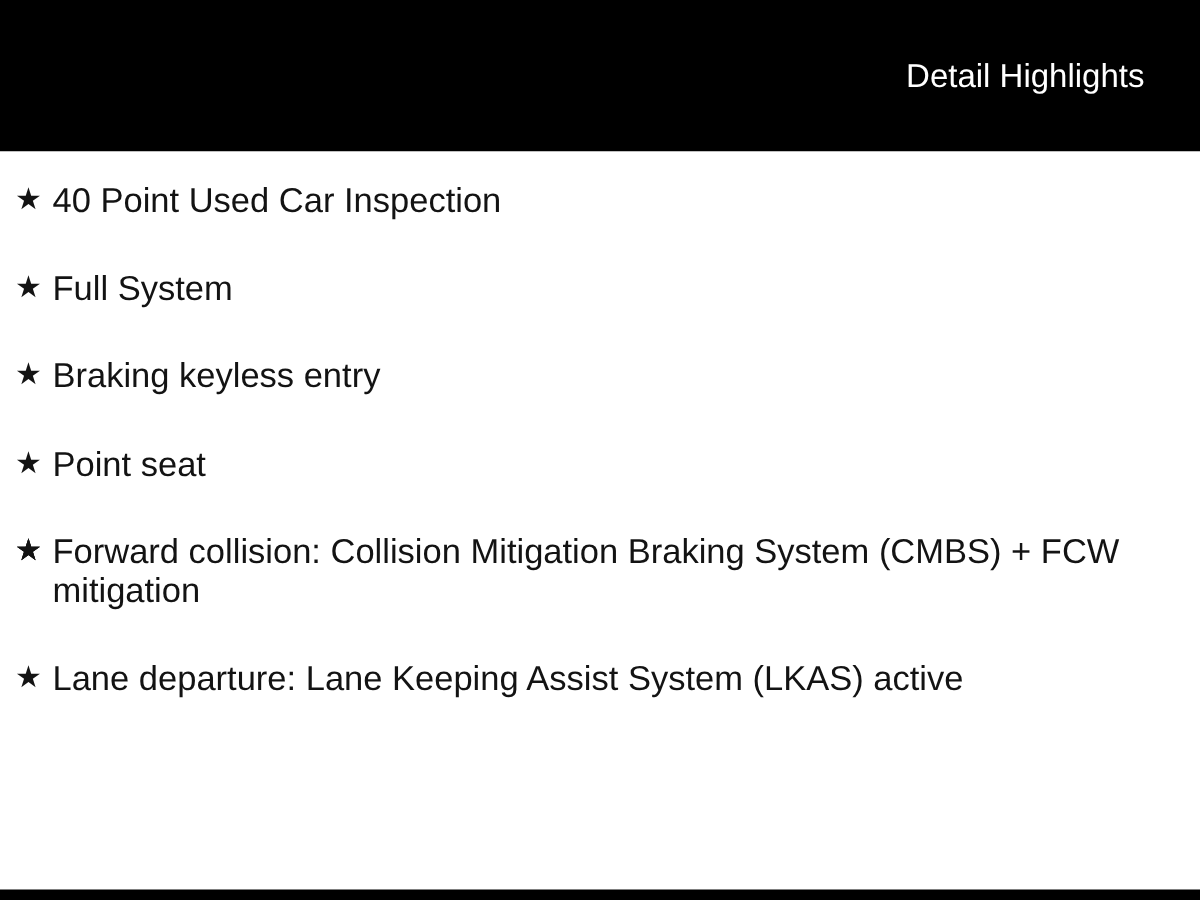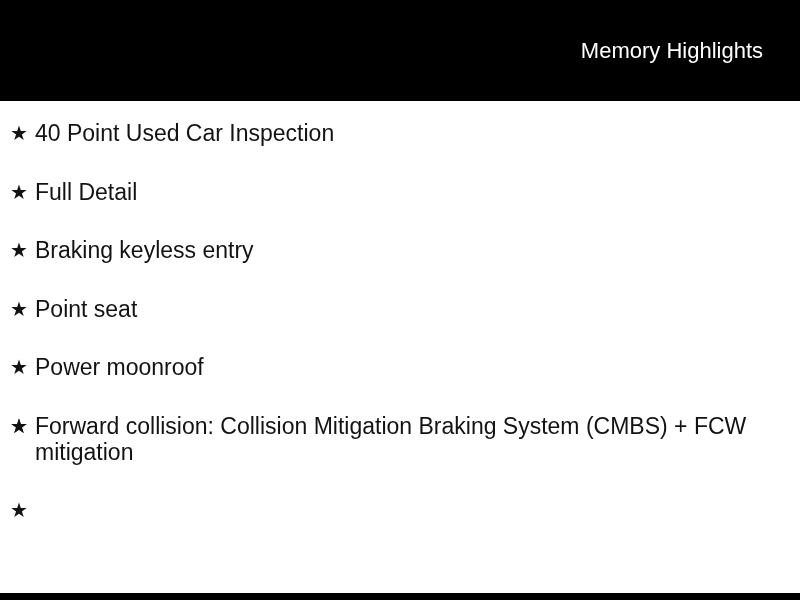--- a/index.html
+++ b/index.html
@@ -77,7 +77,7 @@
 <div class="slide">
 
   <header class="slide-header">
-    <h1 class="slide-title">Memory Highlights</h1>
+    <h1 class="slide-title">Detail Highlights</h1>
   </header>
 
   <main class="slide-body">

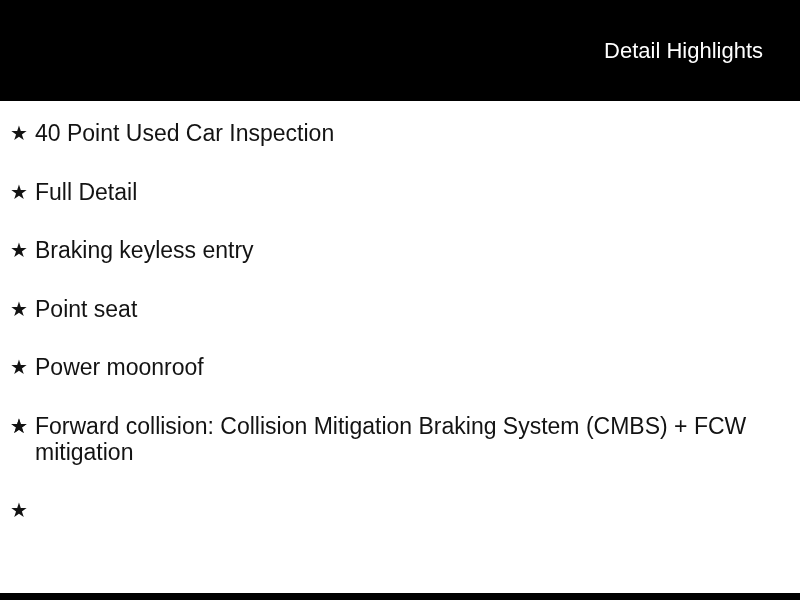--- a/index.html
+++ b/index.html
@@ -83,7 +83,7 @@
   <main class="slide-body">
     <ul class="highlights-list" id="highlights-list">
         <li class="highlight-item"><span class="bullet">★</span><span class="item-text">40 Point Used Car Inspection</span></li>
-        <li class="highlight-item"><span class="bullet">★</span><span class="item-text">Full Detail</span></li>
+        <li class="highlight-item"><span class="bullet">★</span><span class="item-text">Full System</span></li>
         <li class="highlight-item"><span class="bullet">★</span><span class="item-text">Braking keyless entry</span></li>
         <li class="highlight-item"><span class="bullet">★</span><span class="item-text">Point seat</span></li>
         <li class="highlight-item"><span class="bullet">★</span><span class="item-text">Power moonroof</span></li>

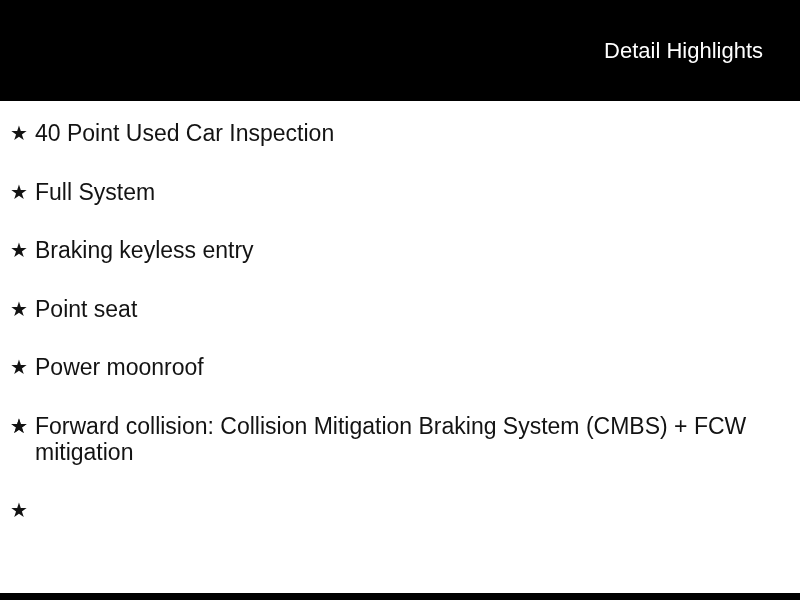--- a/index.html
+++ b/index.html
@@ -86,7 +86,7 @@
         <li class="highlight-item"><span class="bullet">★</span><span class="item-text">Full System</span></li>
         <li class="highlight-item"><span class="bullet">★</span><span class="item-text">Braking keyless entry</span></li>
         <li class="highlight-item"><span class="bullet">★</span><span class="item-text">Point seat</span></li>
-        <li class="highlight-item"><span class="bullet">★</span><span class="item-text">Power moonroof</span></li>
+        <li class="highlight-item"><span class="bullet">★</span></li>
         <li class="highlight-item"><span class="bullet">★</span></li>
         <li class="highlight-item"><span class="bullet">★</span><span class="item-text">Forward collision: Collision Mitigation Braking System (CMBS) + FCW
 mitigation</span></li>

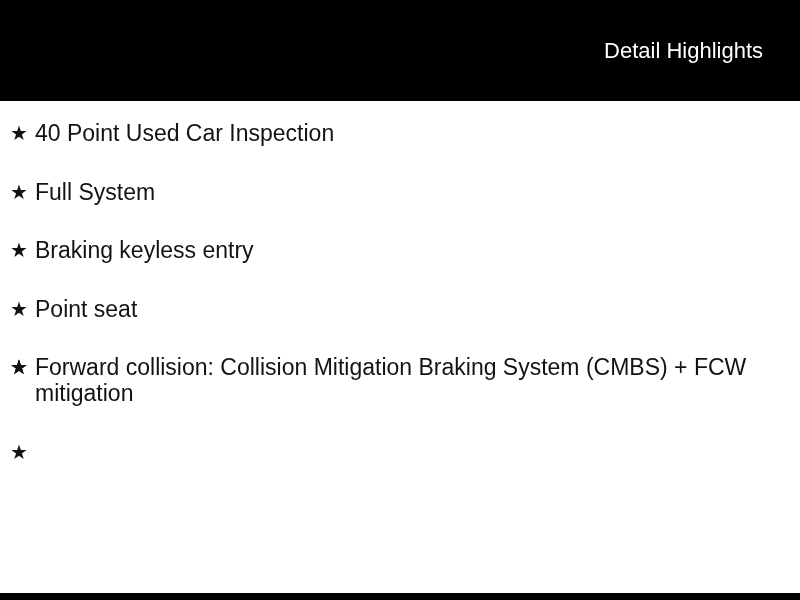--- a/index.html
+++ b/index.html
@@ -90,7 +90,7 @@
         <li class="highlight-item"><span class="bullet">★</span></li>
         <li class="highlight-item"><span class="bullet">★</span><span class="item-text">Forward collision: Collision Mitigation Braking System (CMBS) + FCW
 mitigation</span></li>
-        <li class="highlight-item"><span class="bullet">★</span></li>
+        <li class="highlight-item"><span class="bullet">★</span><span class="item-text">Lane departure: Lane Keeping Assist System (LKAS) active</span></li>
       </ul>
   </main>
 

